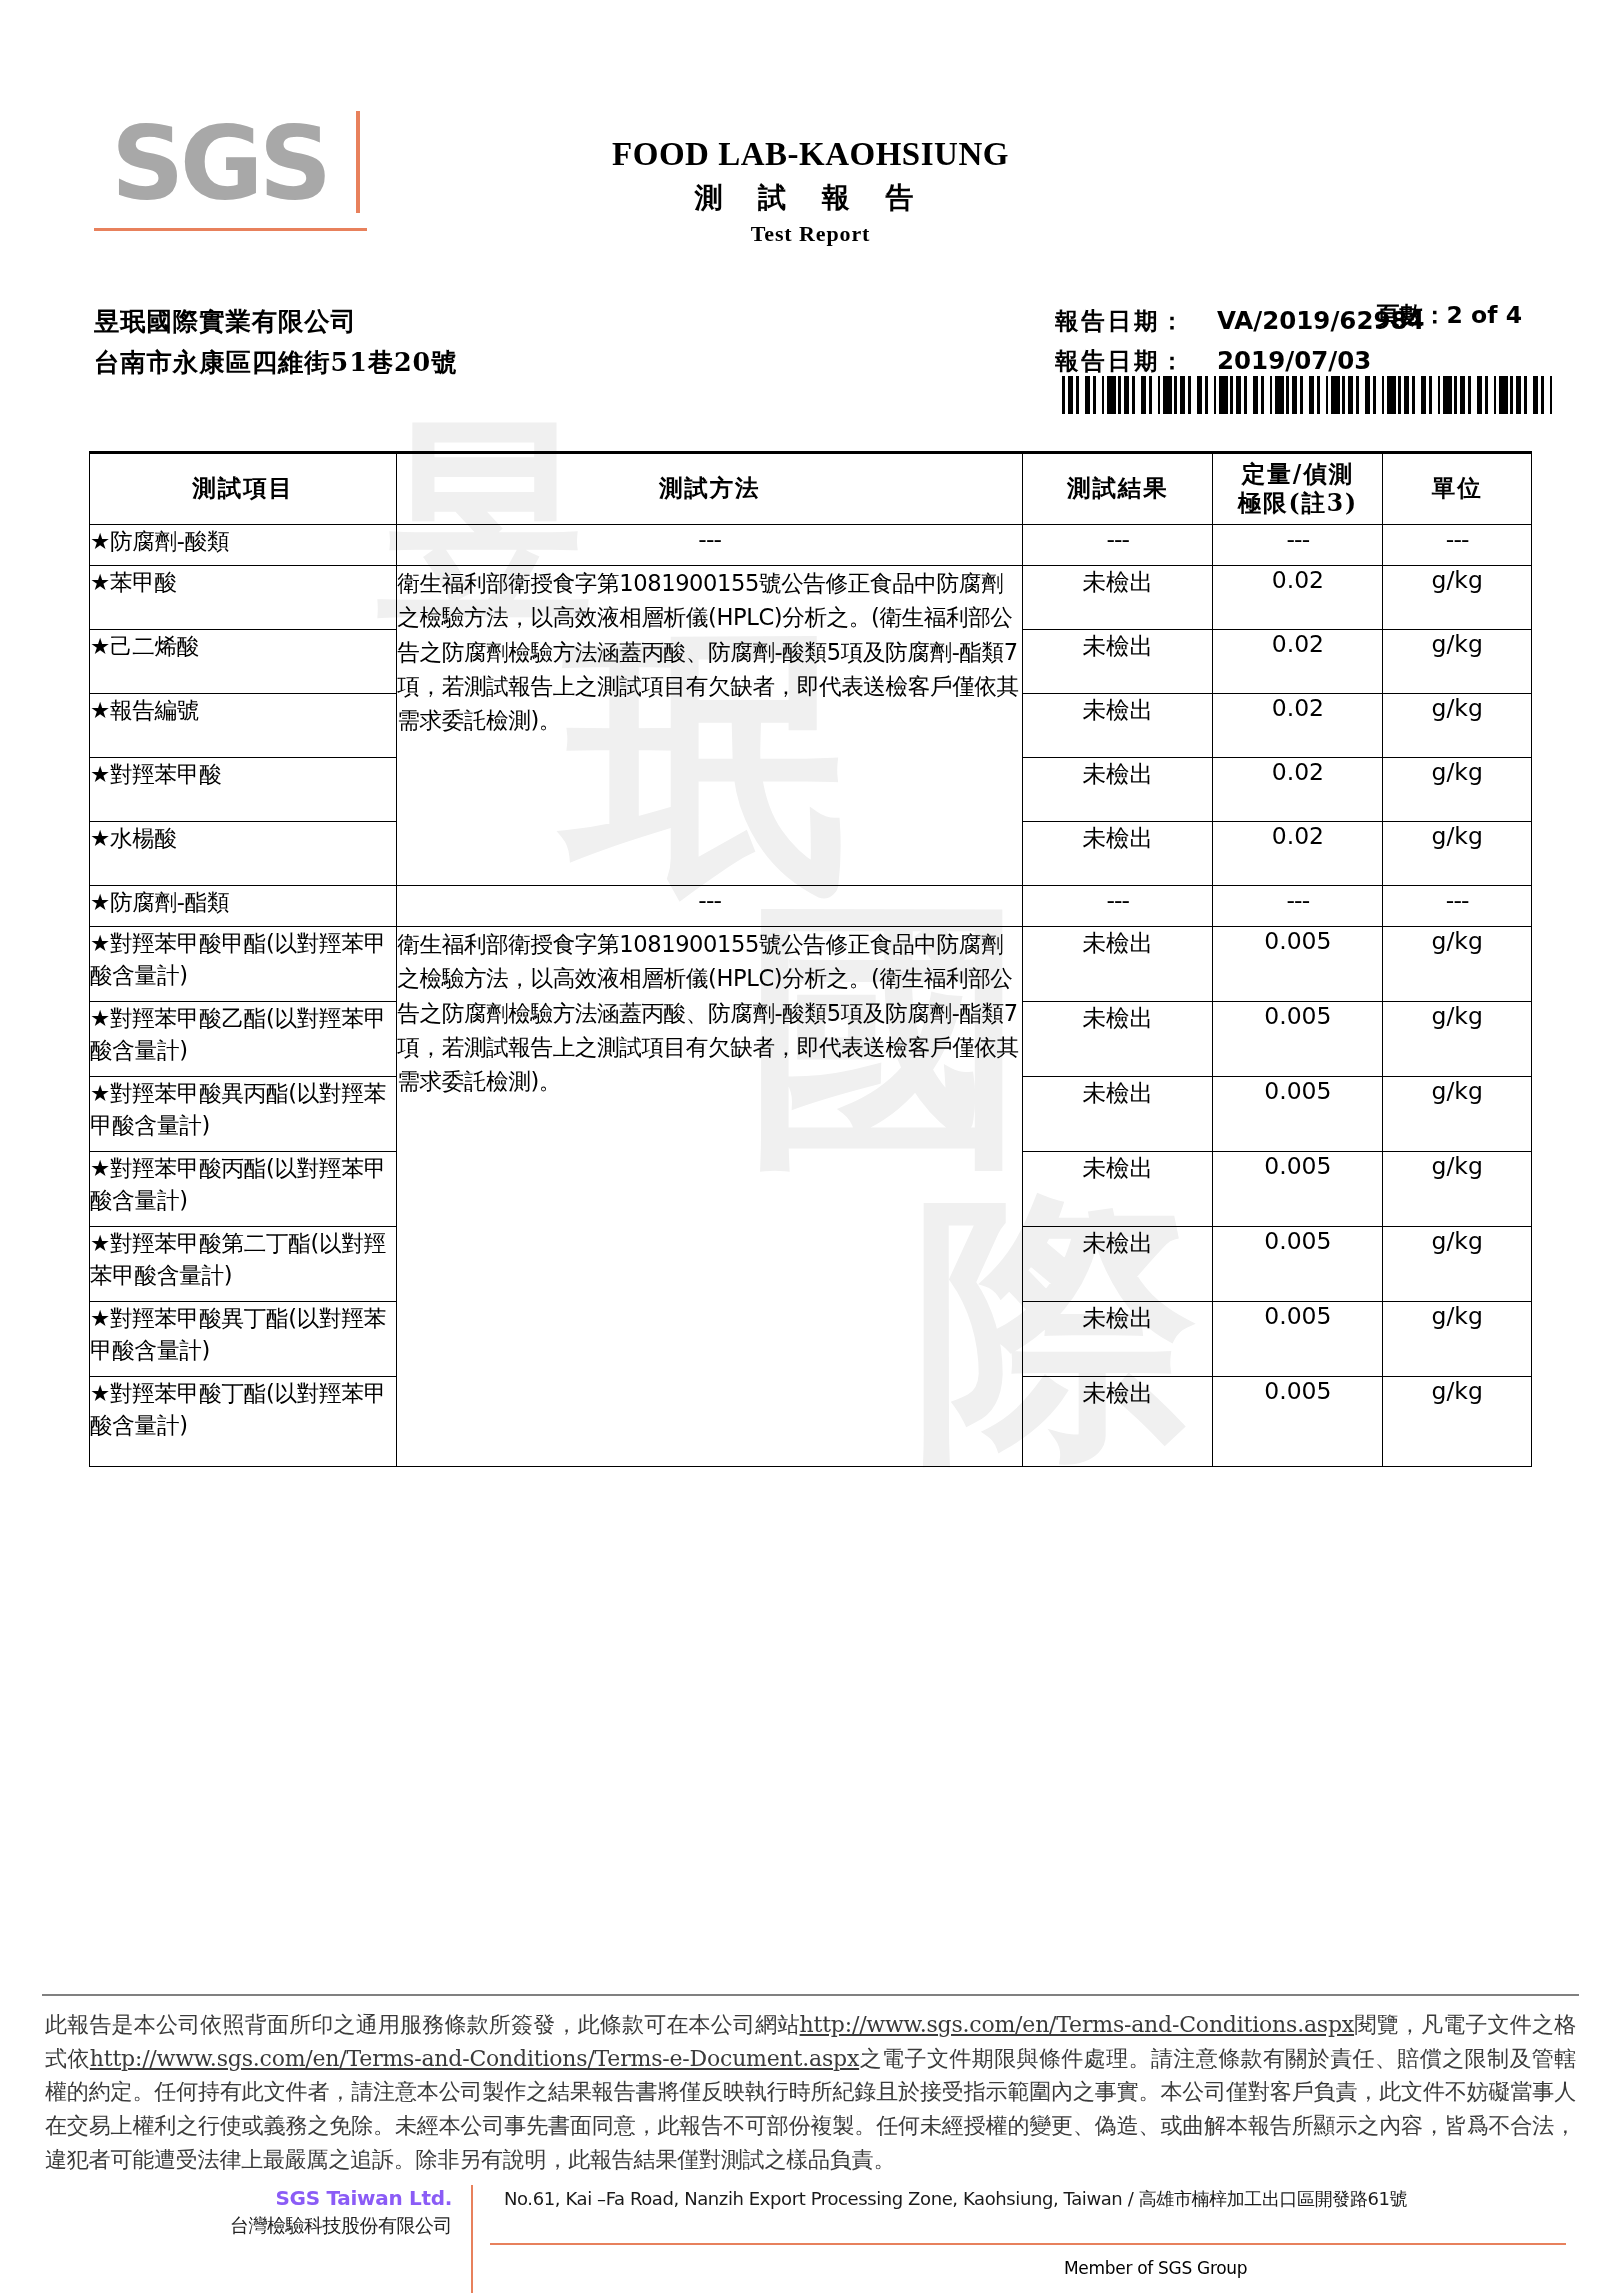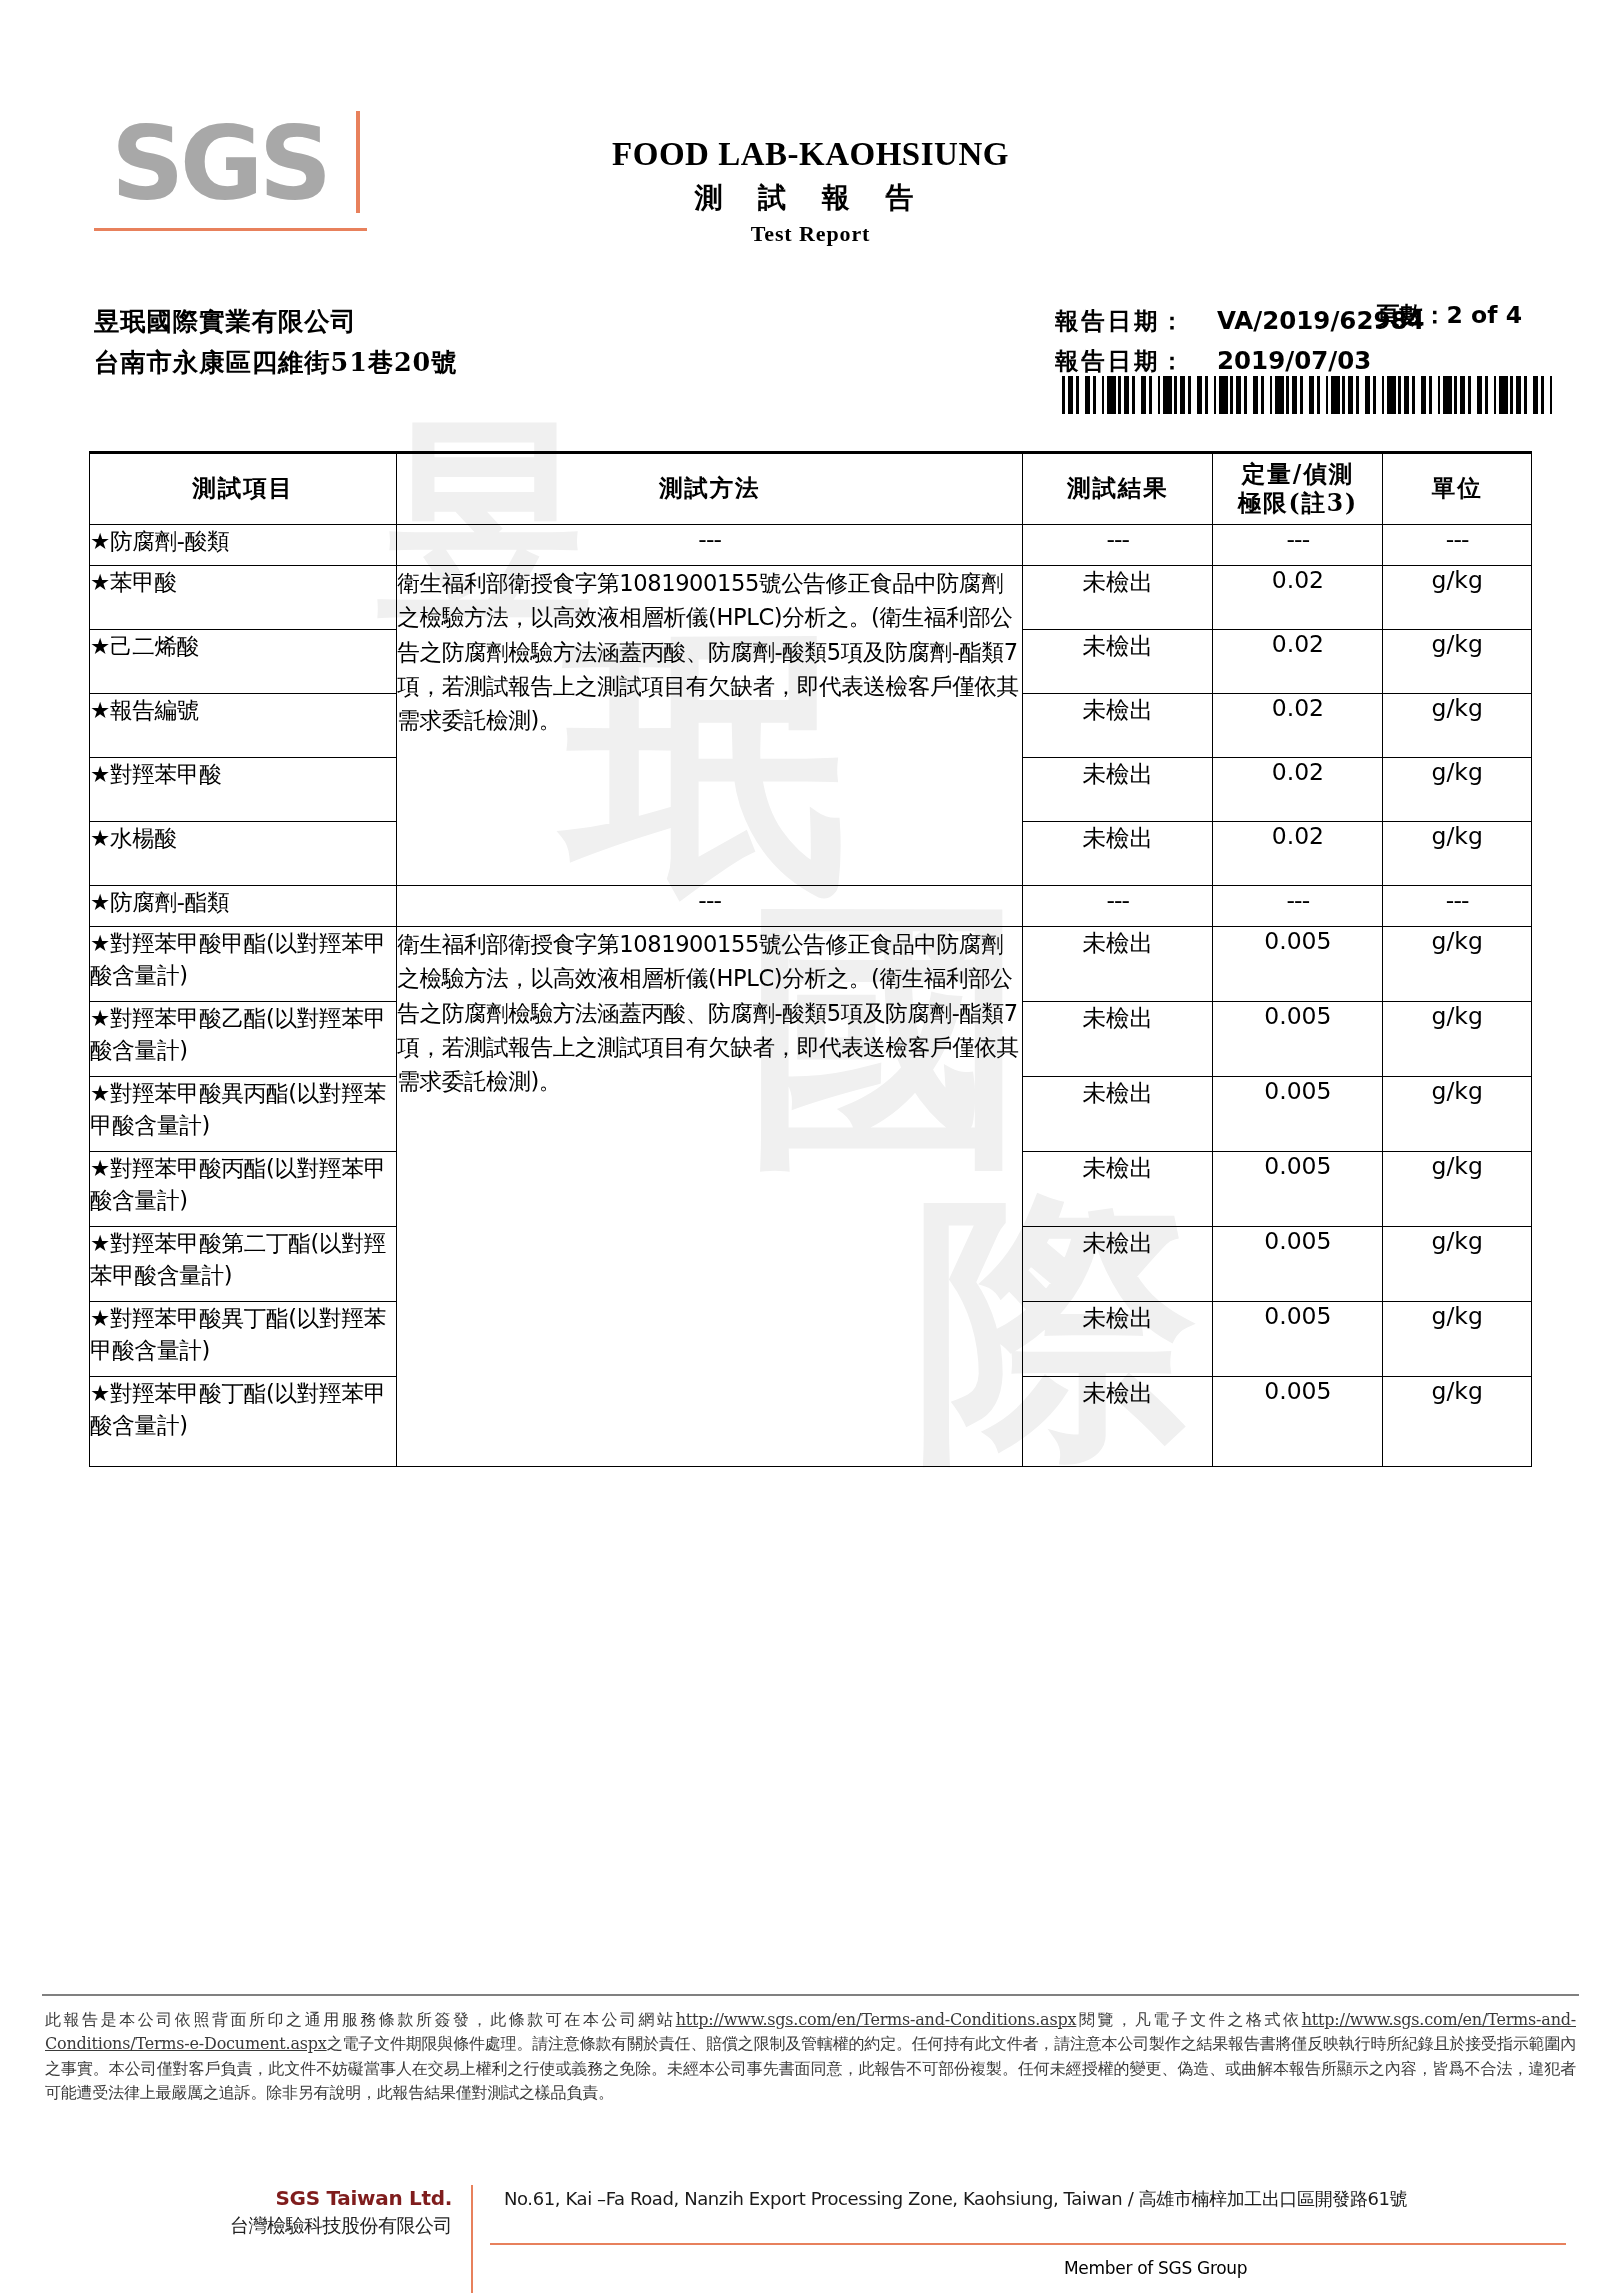--- a/index.html
+++ b/index.html
@@ -228,7 +228,7 @@
     position: absolute;
     left: 45px; right: 45px; top: 2008px;
     font-family: "DejaVu Serif", serif;
-    font-size: 16px;
+    font-size: 22px;
     line-height: 1.53;
     color: #3a3a3a;
     text-align: justify;

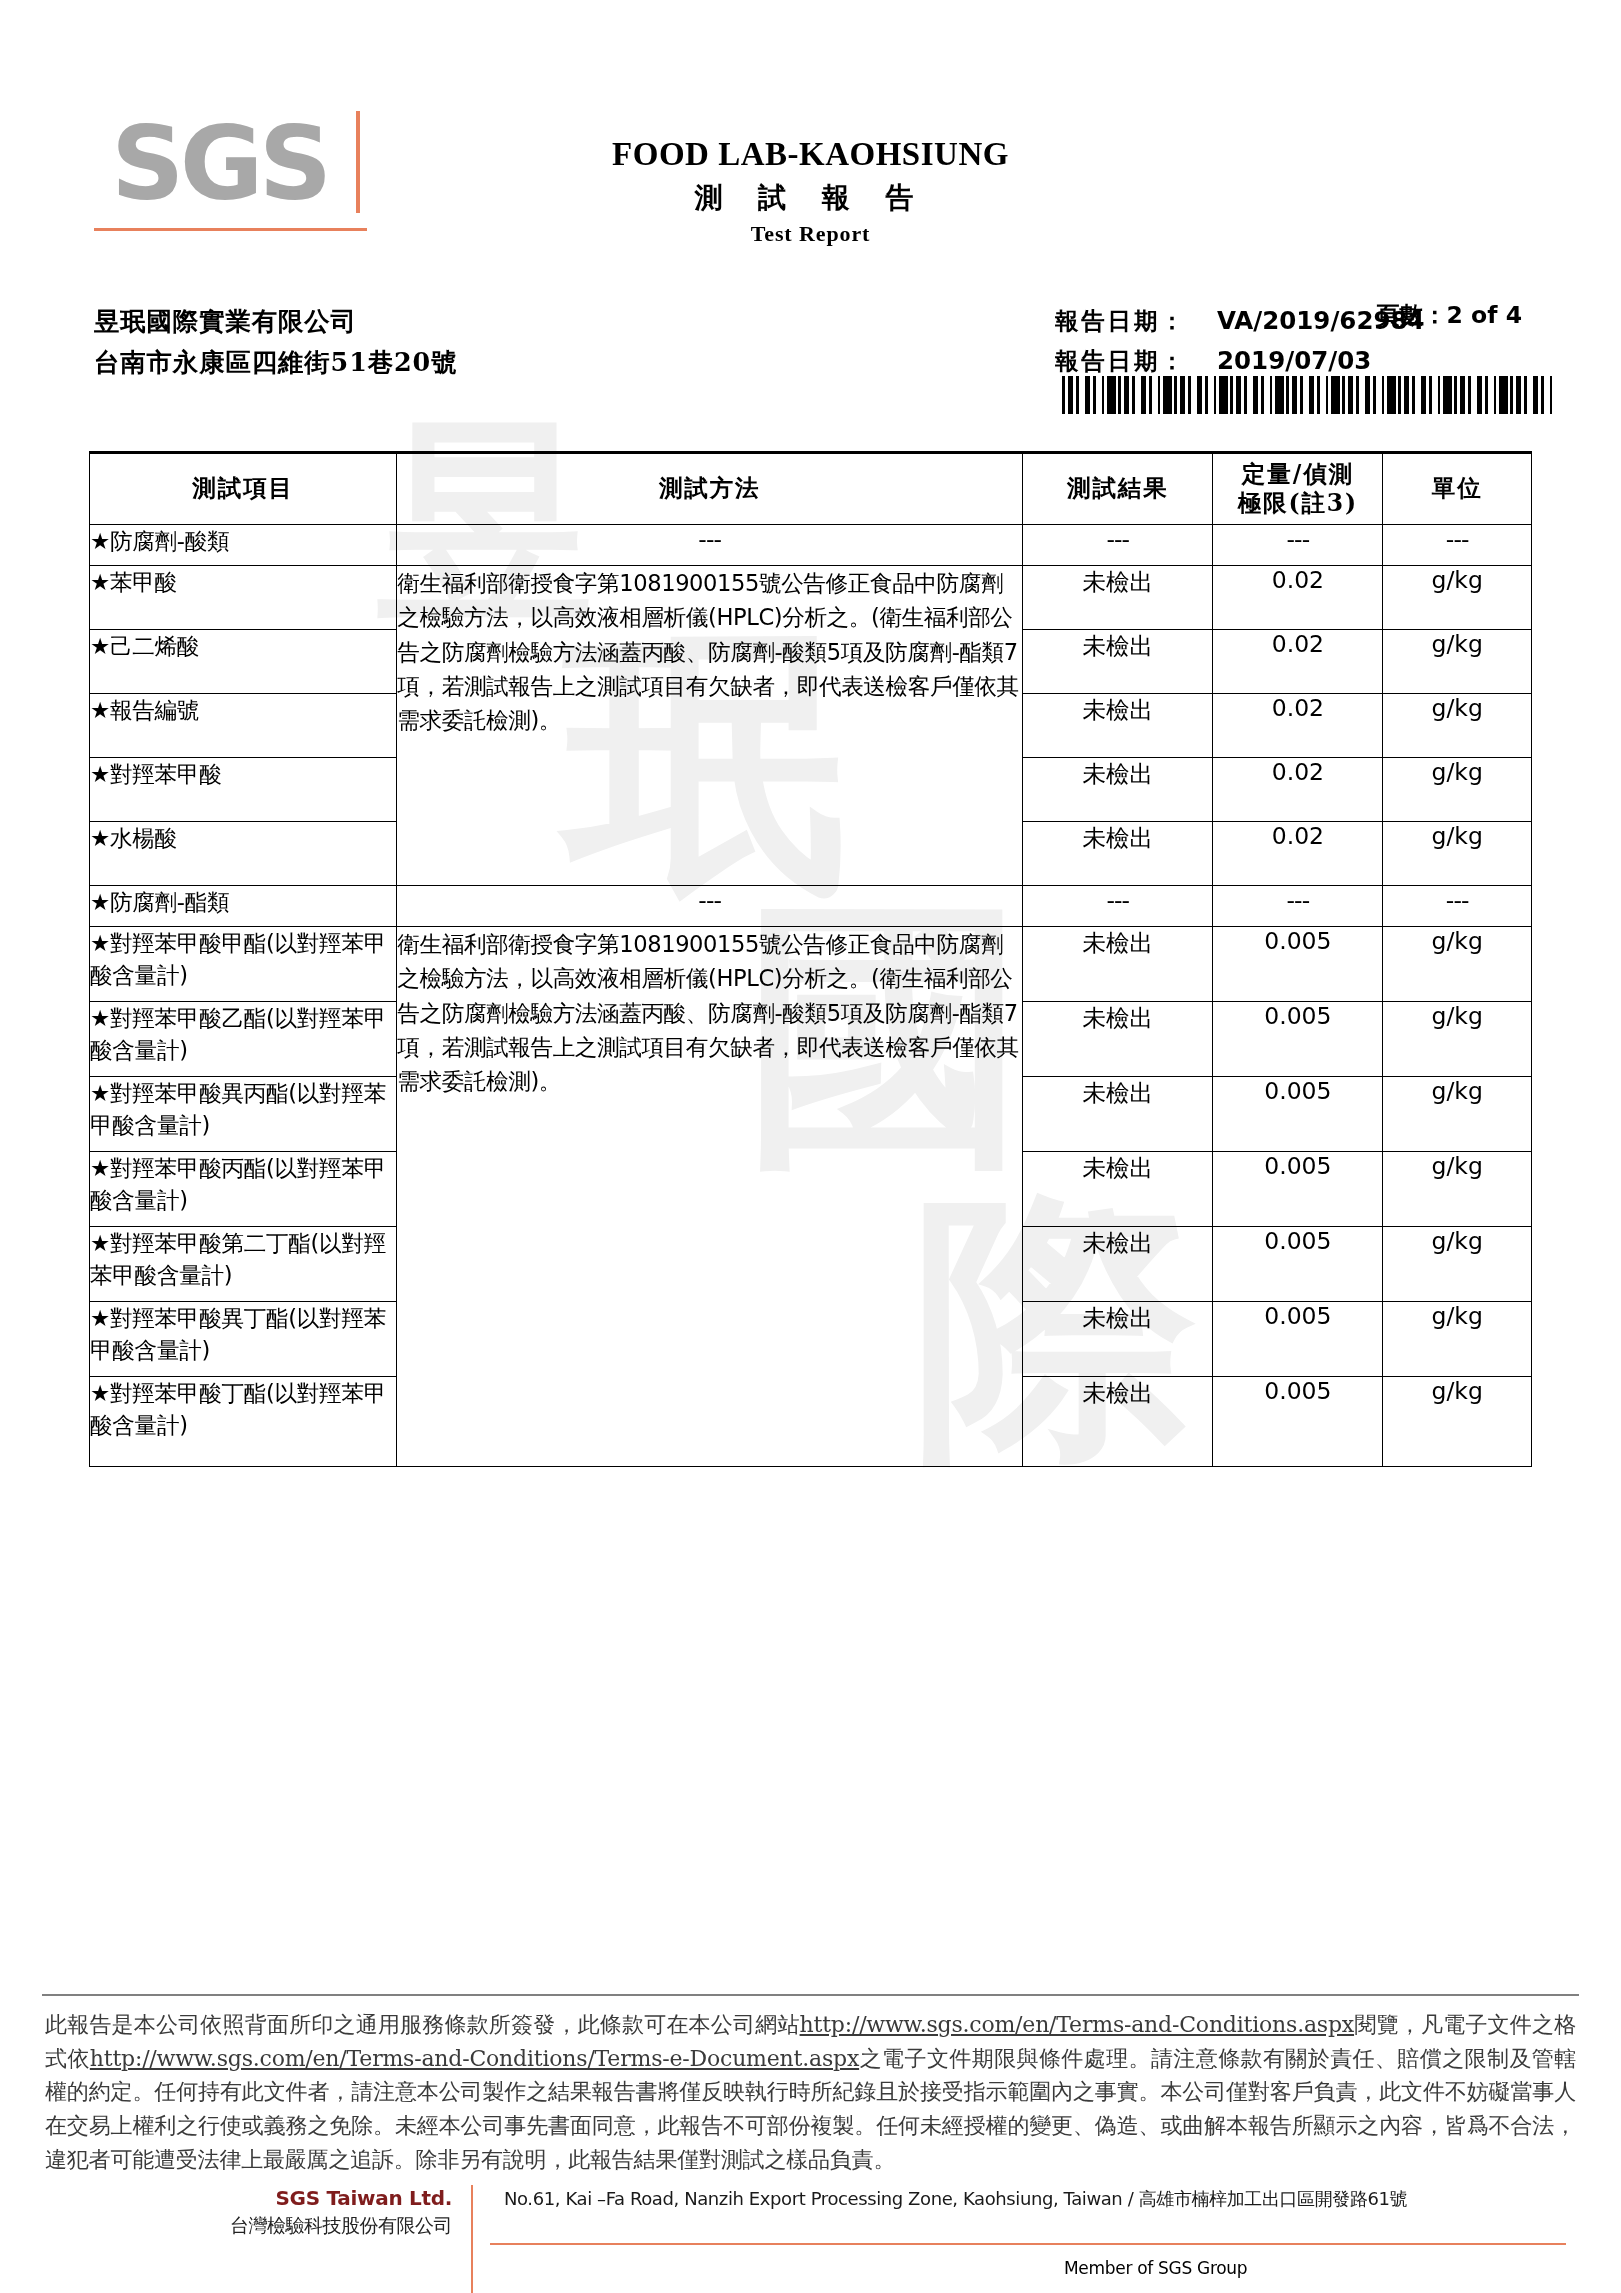--- a/index.html
+++ b/index.html
@@ -252,7 +252,7 @@
     font-family: "DejaVu Sans", sans-serif;
     font-weight: bold;
     font-size: 20px;
-    color: #7f1d1d;
+    color: #8b5cf6;
     line-height: 1.35;
     letter-spacing: -0.3px;
   }

